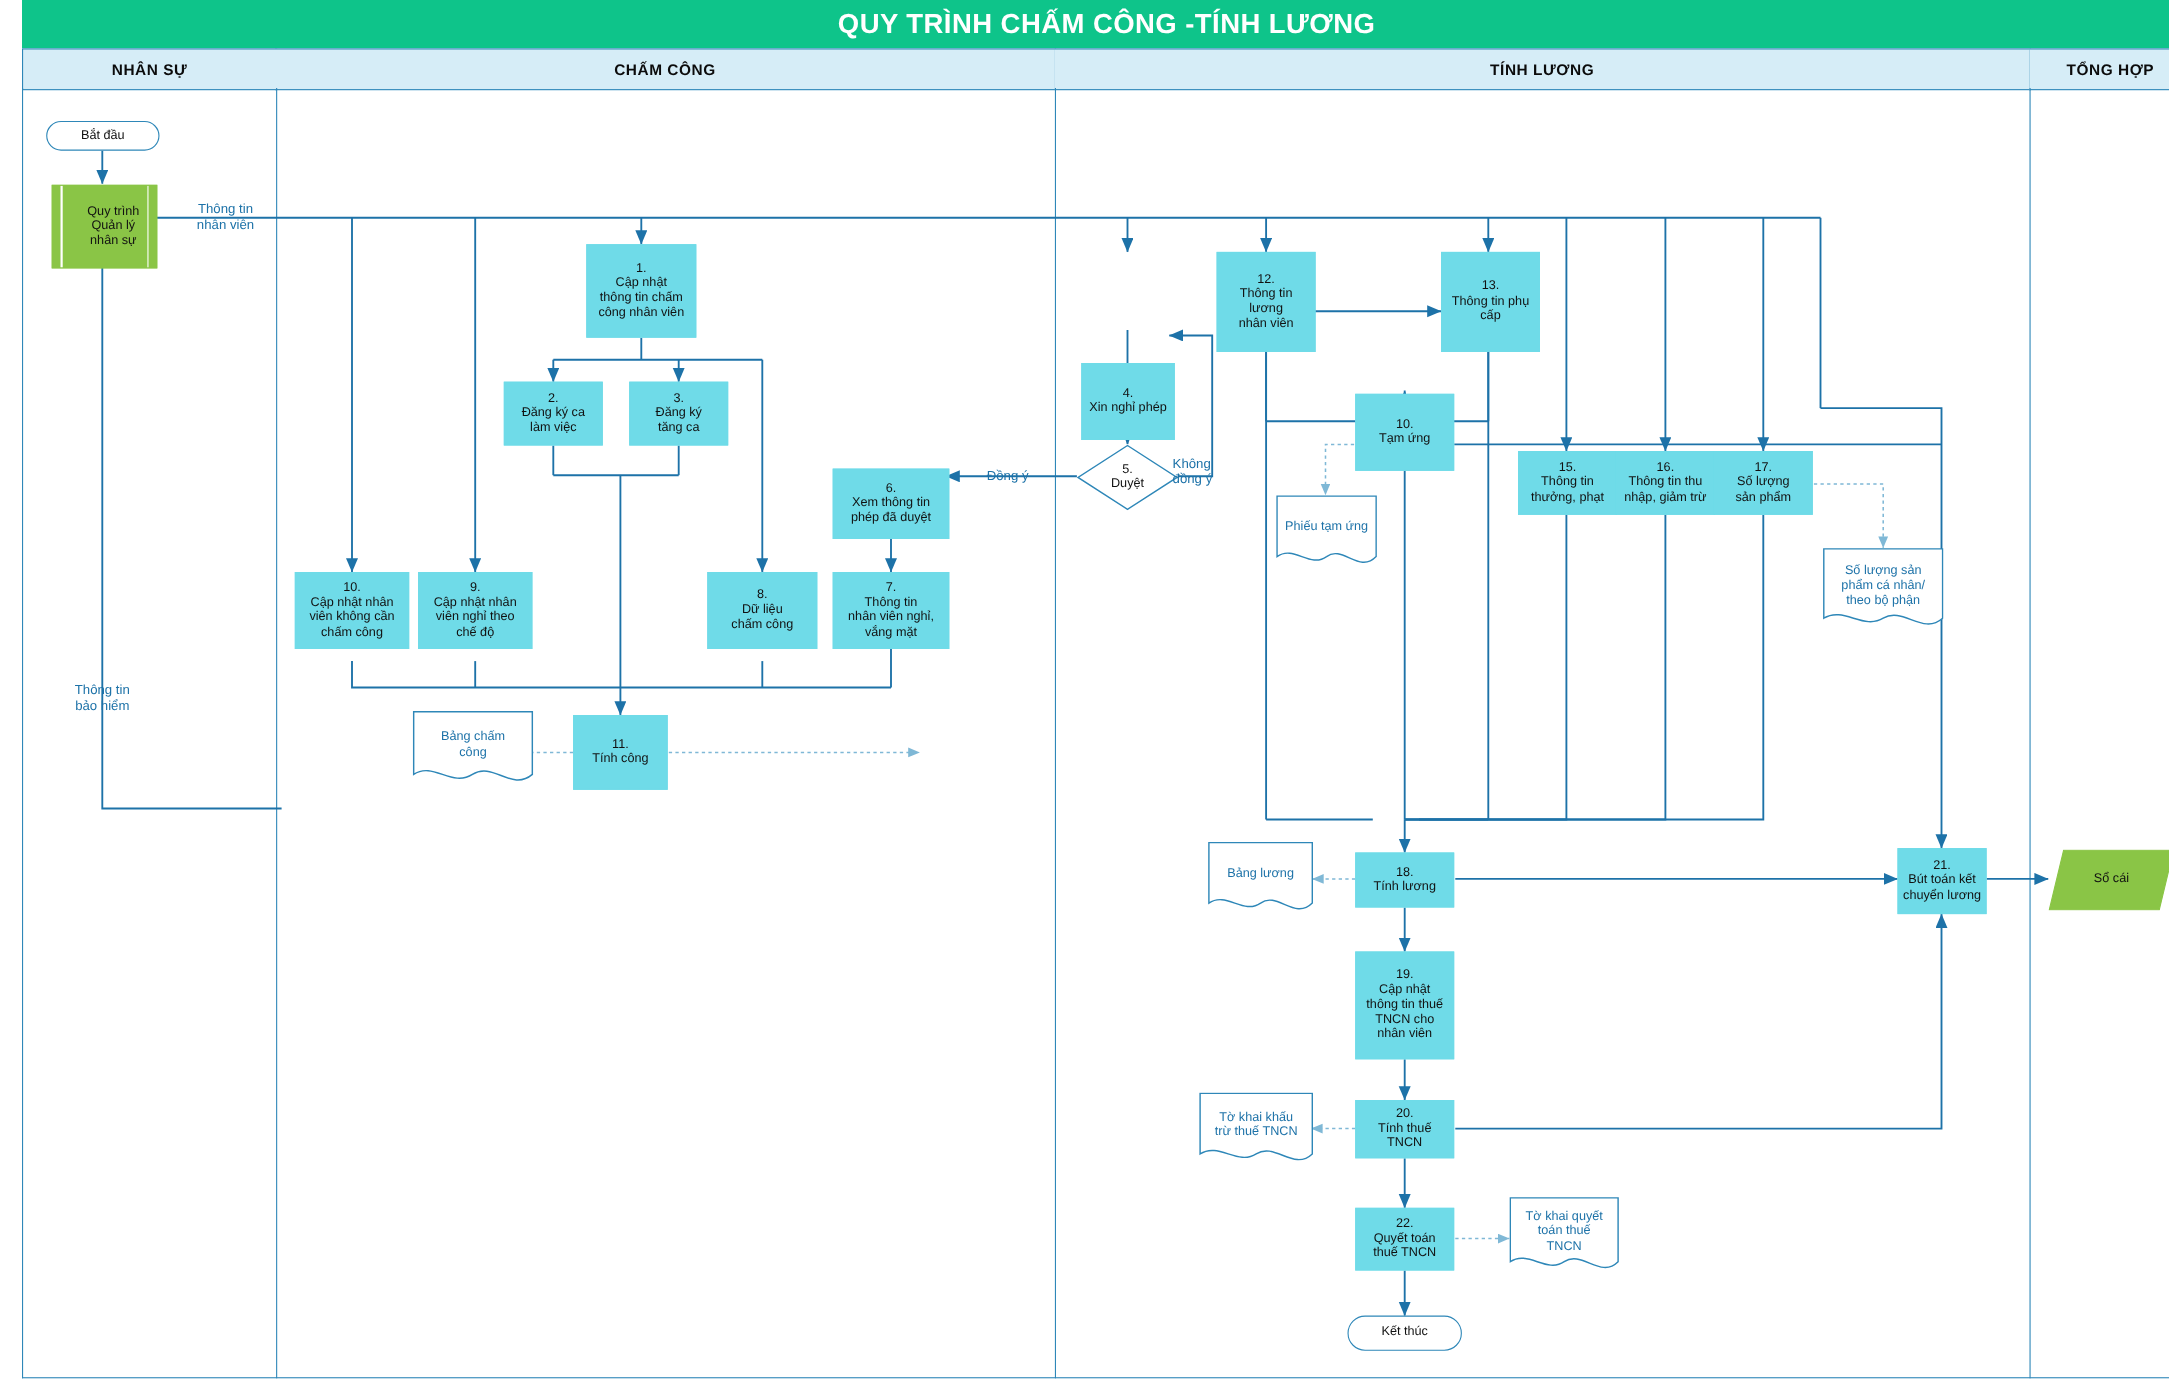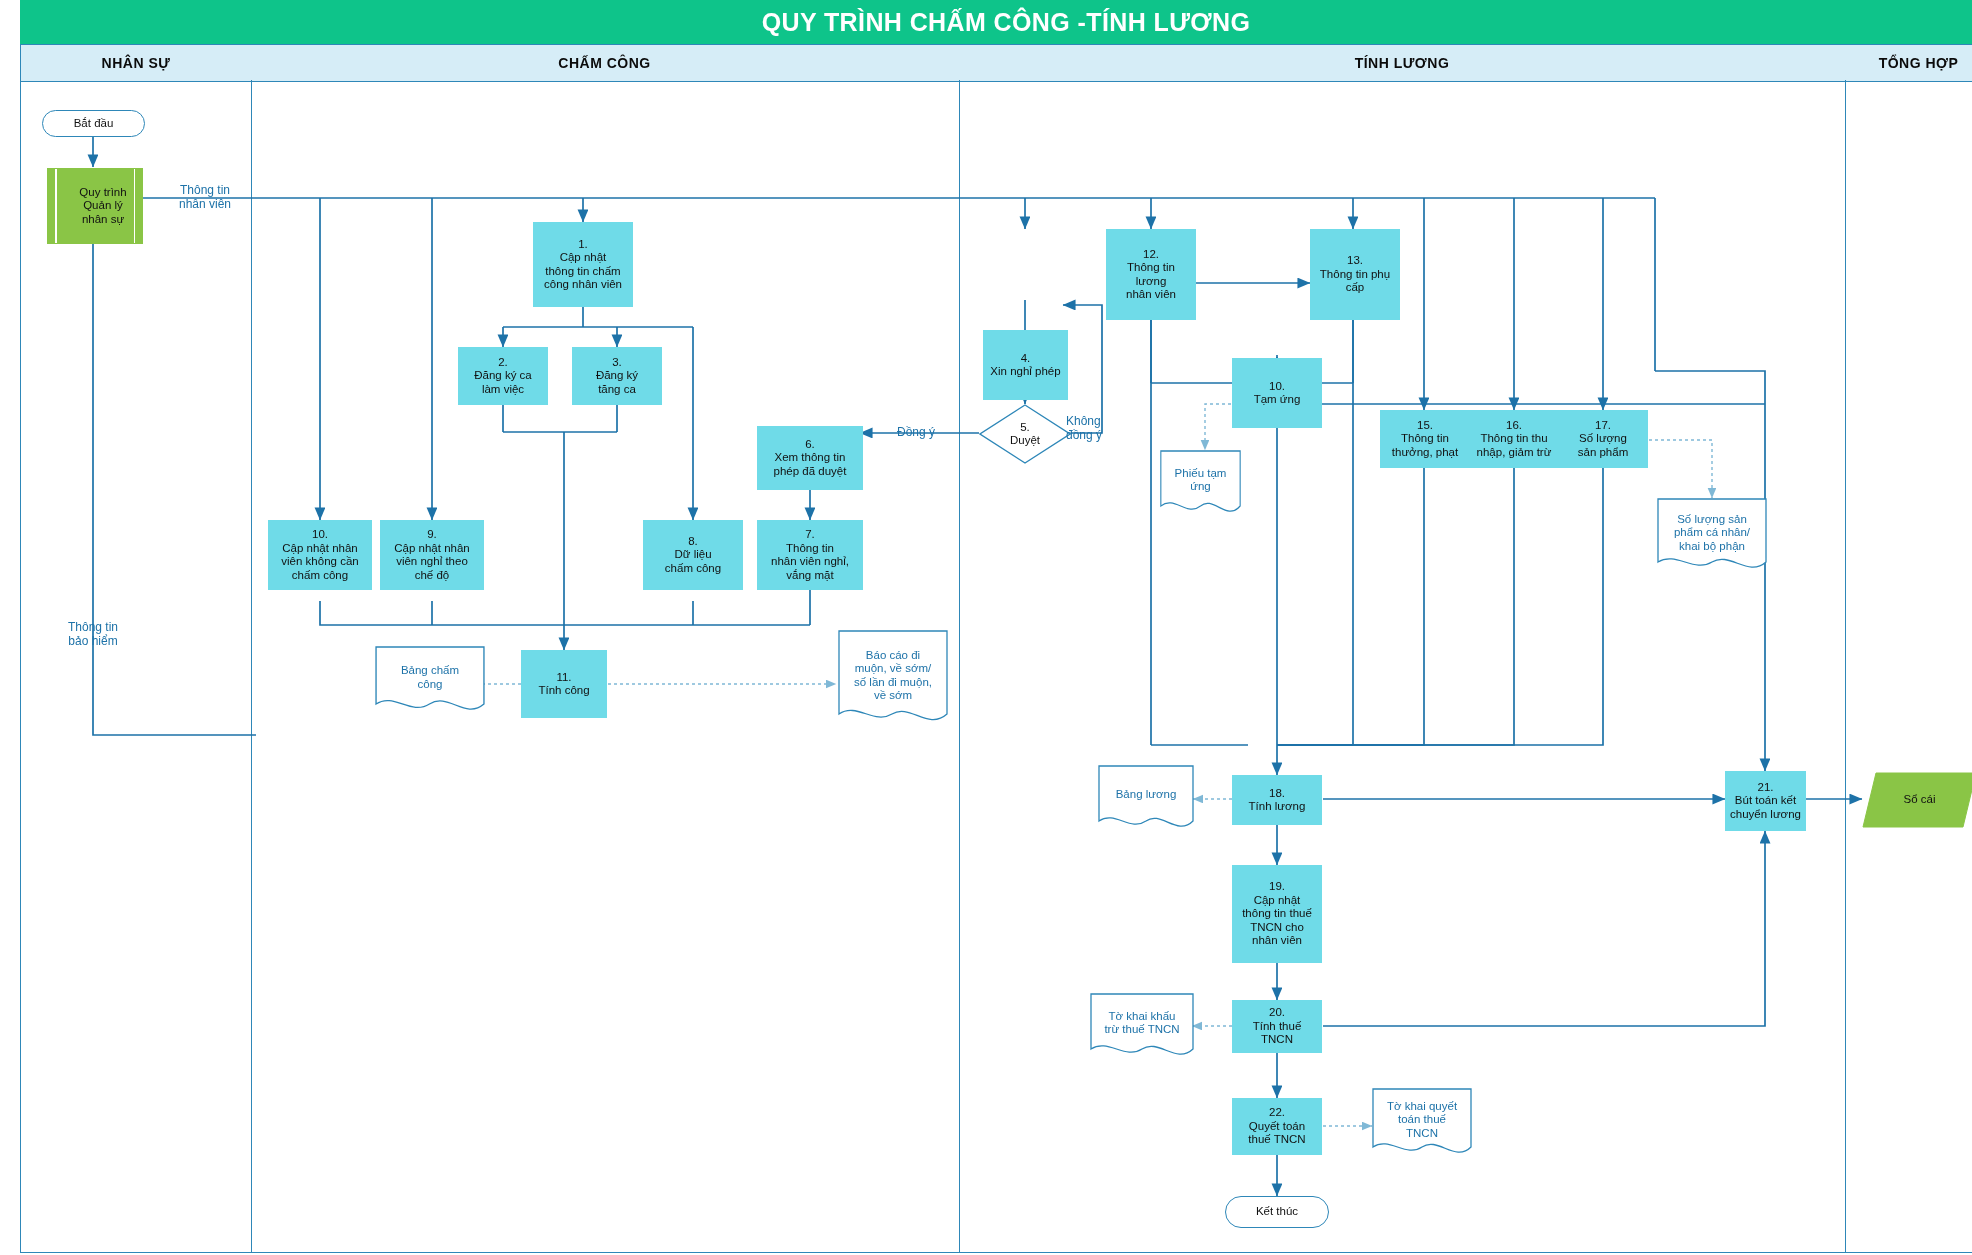--- a/index.html
+++ b/index.html
@@ -283,7 +283,7 @@
   <div class="node proc" style="left: 1212px; top: 358px; width: 90px; height: 70px; white-space: pre-line;">10.
 Tạm ứng</div>
 
-  <div class="node doc" style="left:1140px;top:450px;width:81px;height:72px;">
+  <div class="node doc" style="left:1140px;top:450px;width:92px;height:72px;">
     <svg class="doc-svg" viewBox="0 0 96 72" preserveAspectRatio="none">
       <path d="M1,1 H95 V56 C79,72 63,45 48,56 C32,67 17,45 1,56 Z" fill="#ffffff" stroke="#2e87b8" stroke-width="1.3"></path>
     </svg>

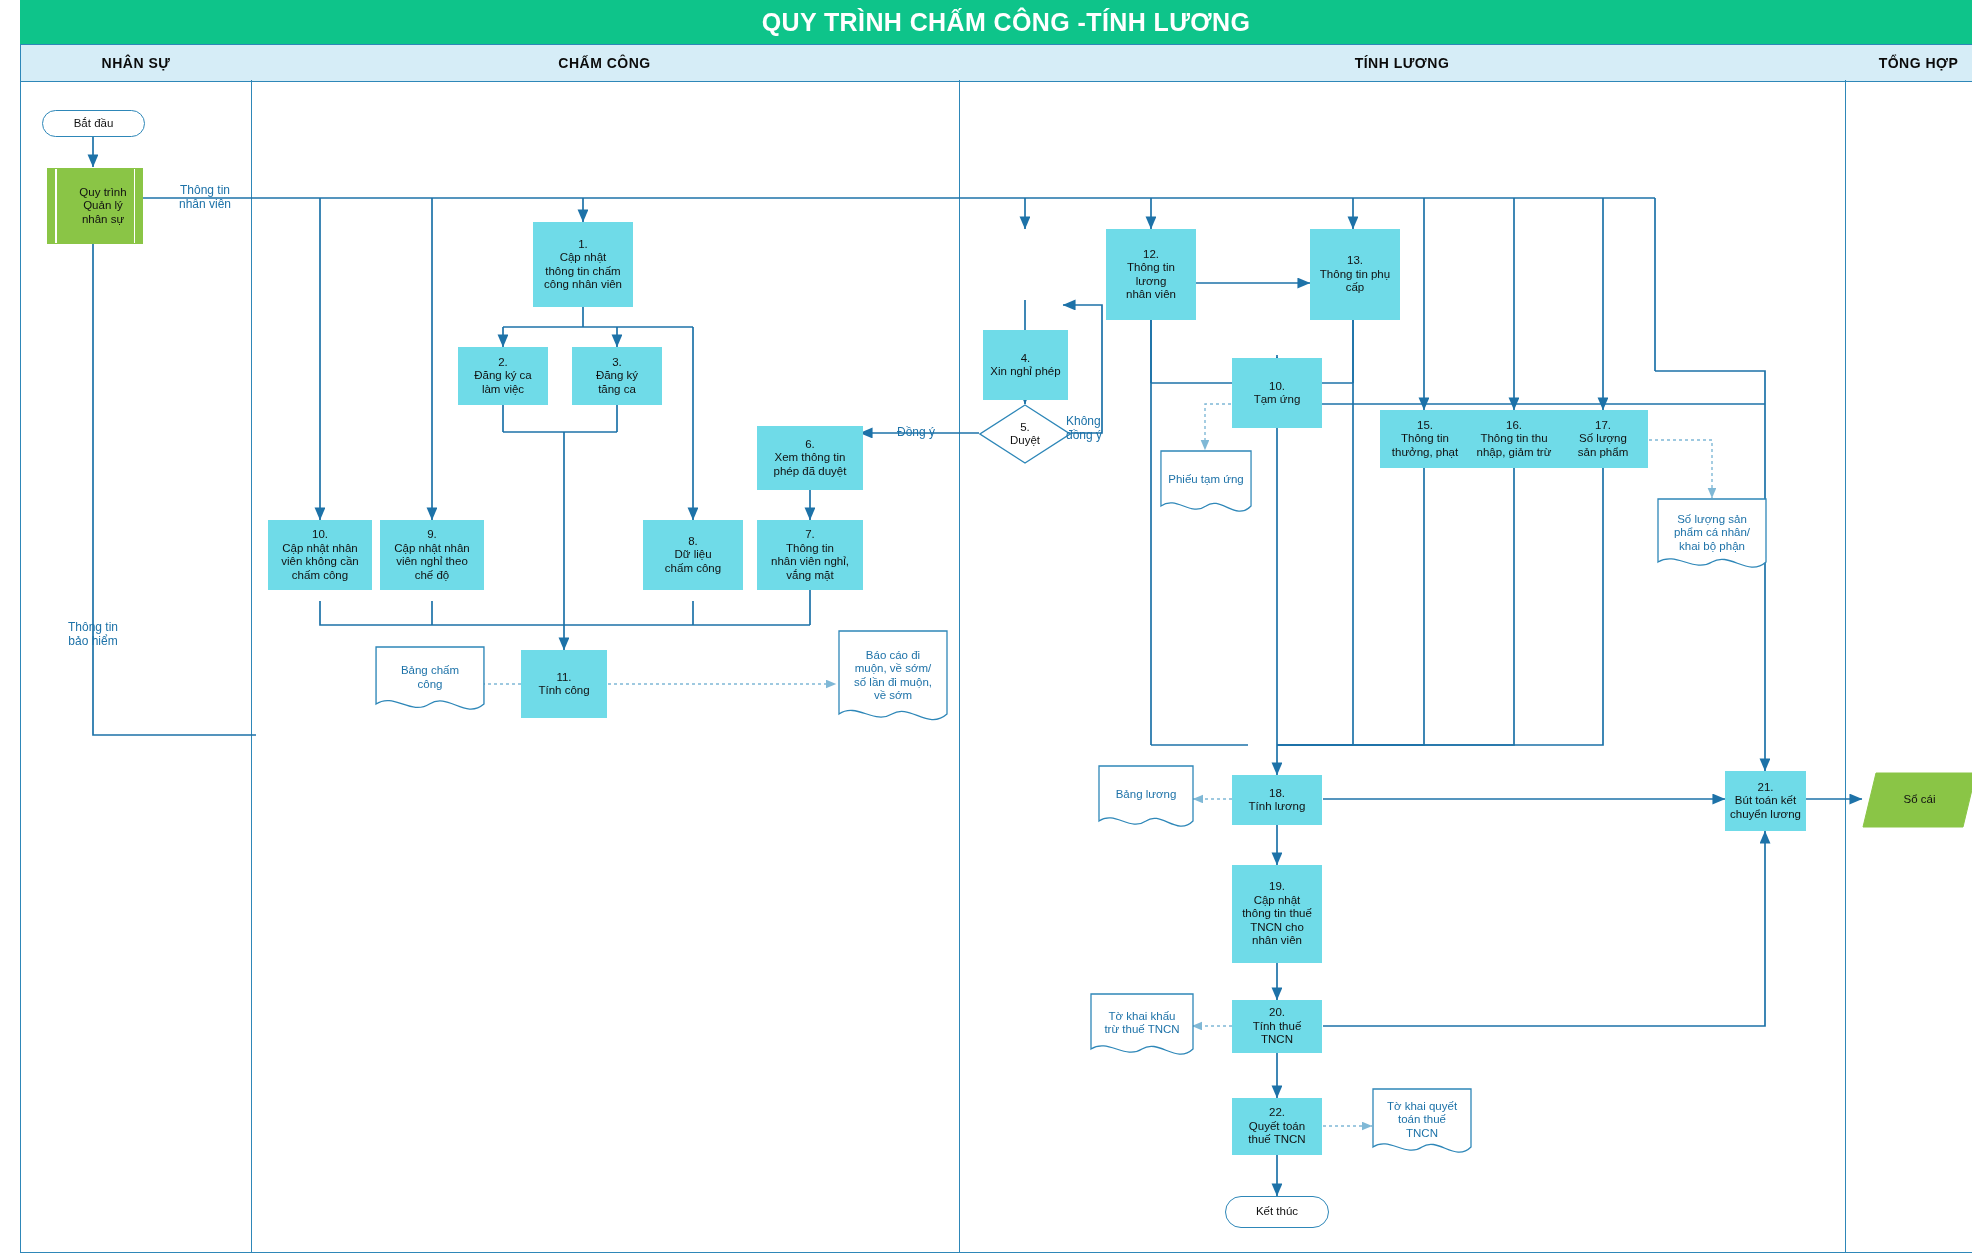--- a/index.html
+++ b/index.html
@@ -306,7 +306,7 @@
     </svg>
     <div class="doc-label" style="margin-bottom: 12px; white-space: pre-line;">Số lượng sản
 phẩm cá nhân/
-khai bộ phận</div>
+theo bộ phận</div>
   </div>
 
   <div class="node proc" style="left: 1212px; top: 775px; width: 90px; height: 50px; white-space: pre-line;">18.

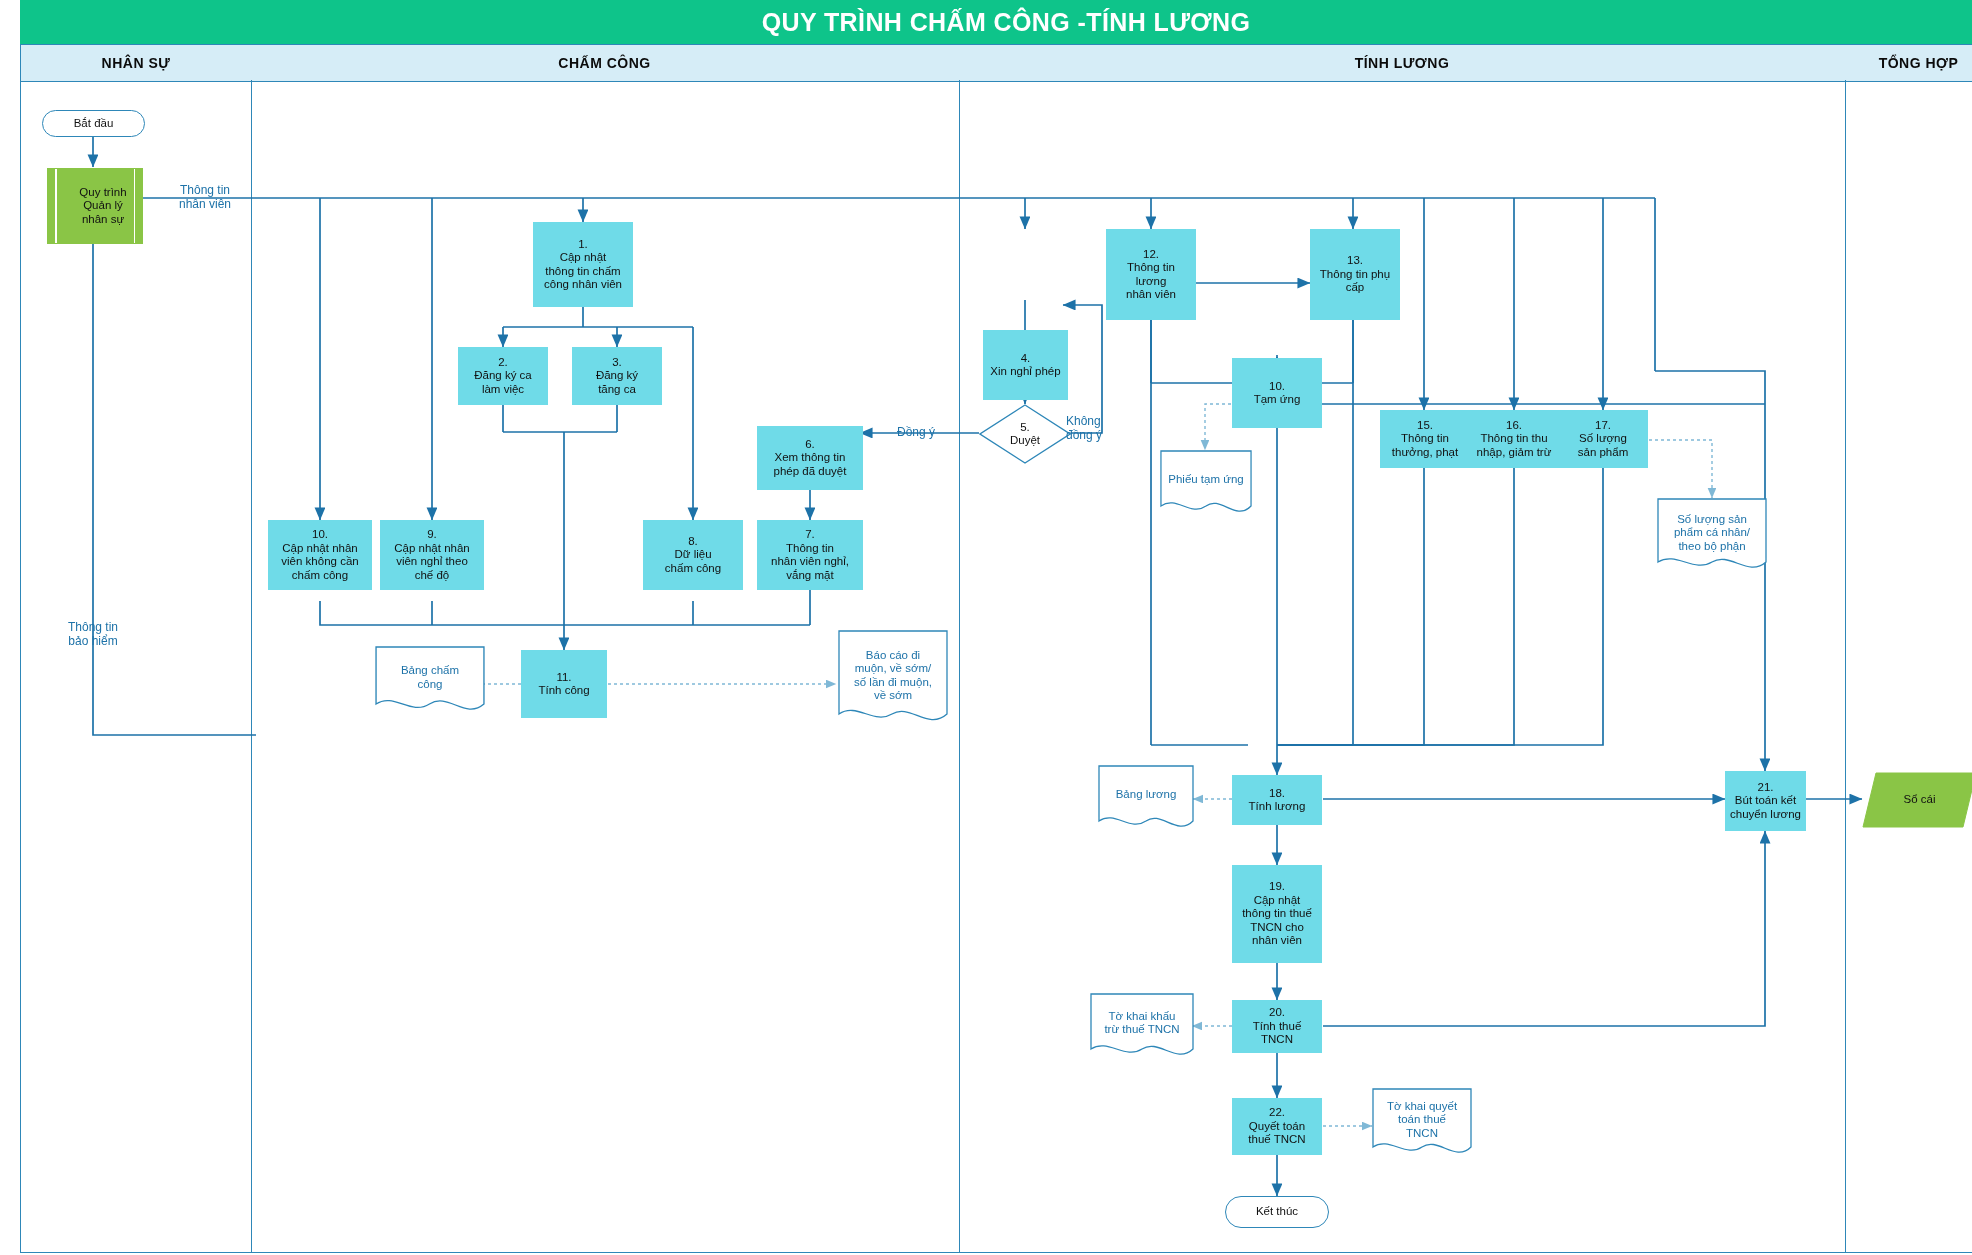--- a/index.html
+++ b/index.html
@@ -249,15 +249,6 @@
 công</div>
   </div>
 
-  <div class="node doc" style="left:818px;top:630px;width:110px;height:105px;">
-    <svg class="doc-svg" viewBox="0 0 110 105" preserveAspectRatio="none">
-      <path d="M1,1 H109 V84 C90,101 72,73 54,84 C36,95 19,72 1,84 Z" fill="#ffffff" stroke="#2e87b8" stroke-width="1.3"></path>
-    </svg>
-    <div class="doc-label" style="margin-bottom: 14px; white-space: pre-line;">Báo cáo đi
-muộn, về sớm/
-số lần đi muộn,
-về sớm</div>
-  </div>
 
   <div class="node proc" style="left: 963px; top: 330px; width: 85px; height: 70px; white-space: pre-line;">4.
 Xin nghỉ phép</div>

